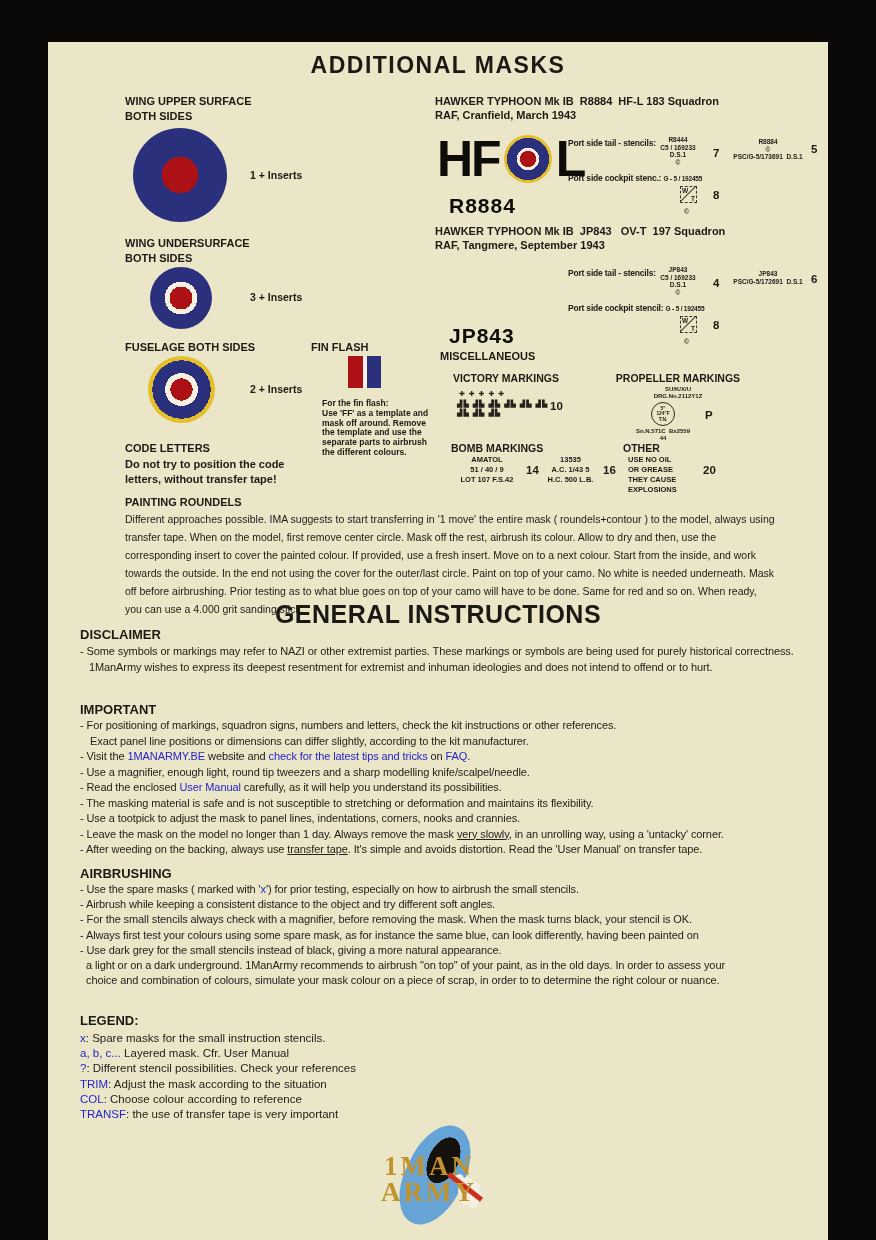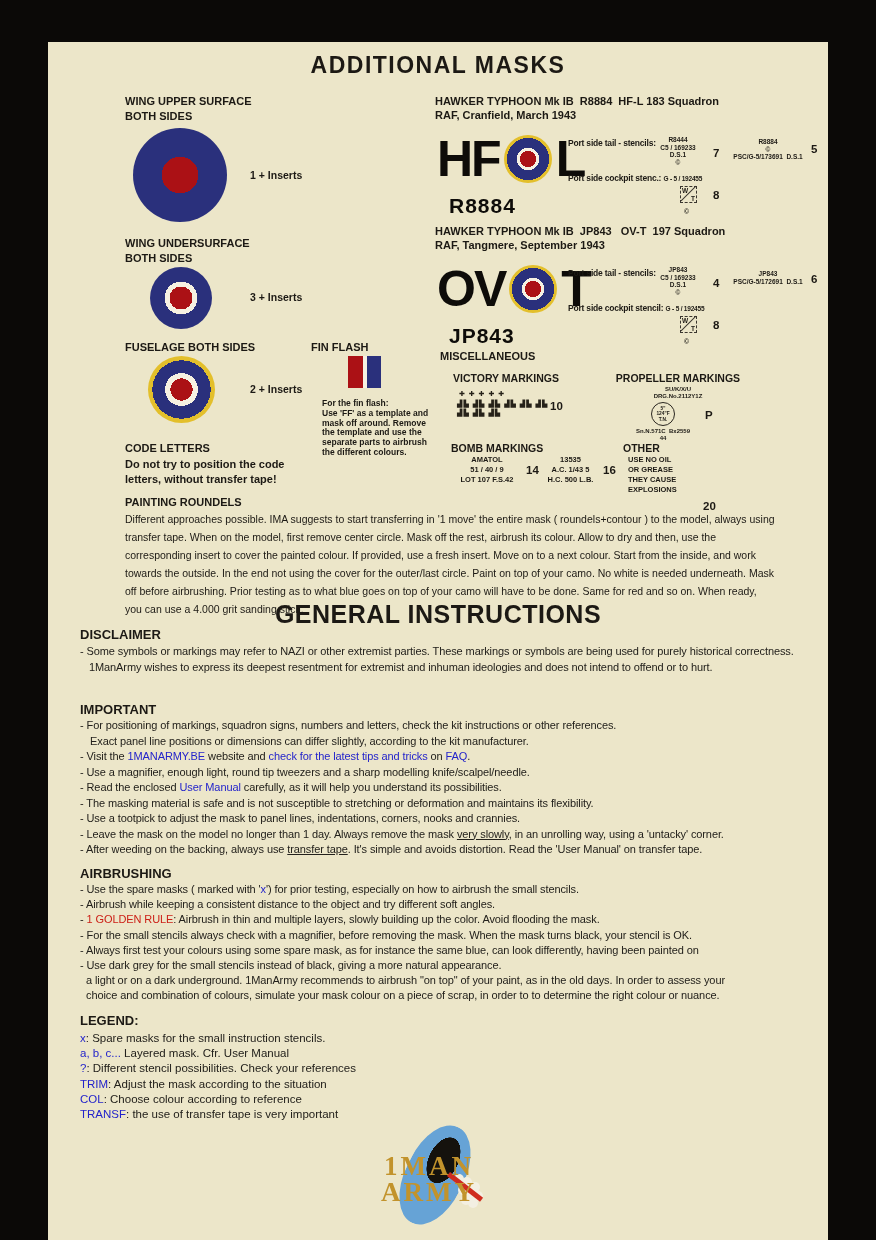--- a/index.html
+++ b/index.html
@@ -135,11 +135,6 @@
     <div class="abs ac-block" style="top:183px;">
       <div class="abs ac-title">HAWKER TYPHOON Mk IB  JP843   OV-T  197 Squadron</div>
       <div class="abs ac-sub">RAF, Tangmere, September 1943</div>
-      <div class="abs codes">
-        <span class="code-letter">OV</span>
-        <span class="roundel r-code"></span>
-        <span class="code-letter">T</span>
-      </div>
       <div class="abs serial">JP843</div>
       <div class="abs slabel" style="left:133px;top:43px;">Port side tail - stencils:</div>
       <div class="abs tiny" style="left:212px;top:41px;width:62px;">JP843

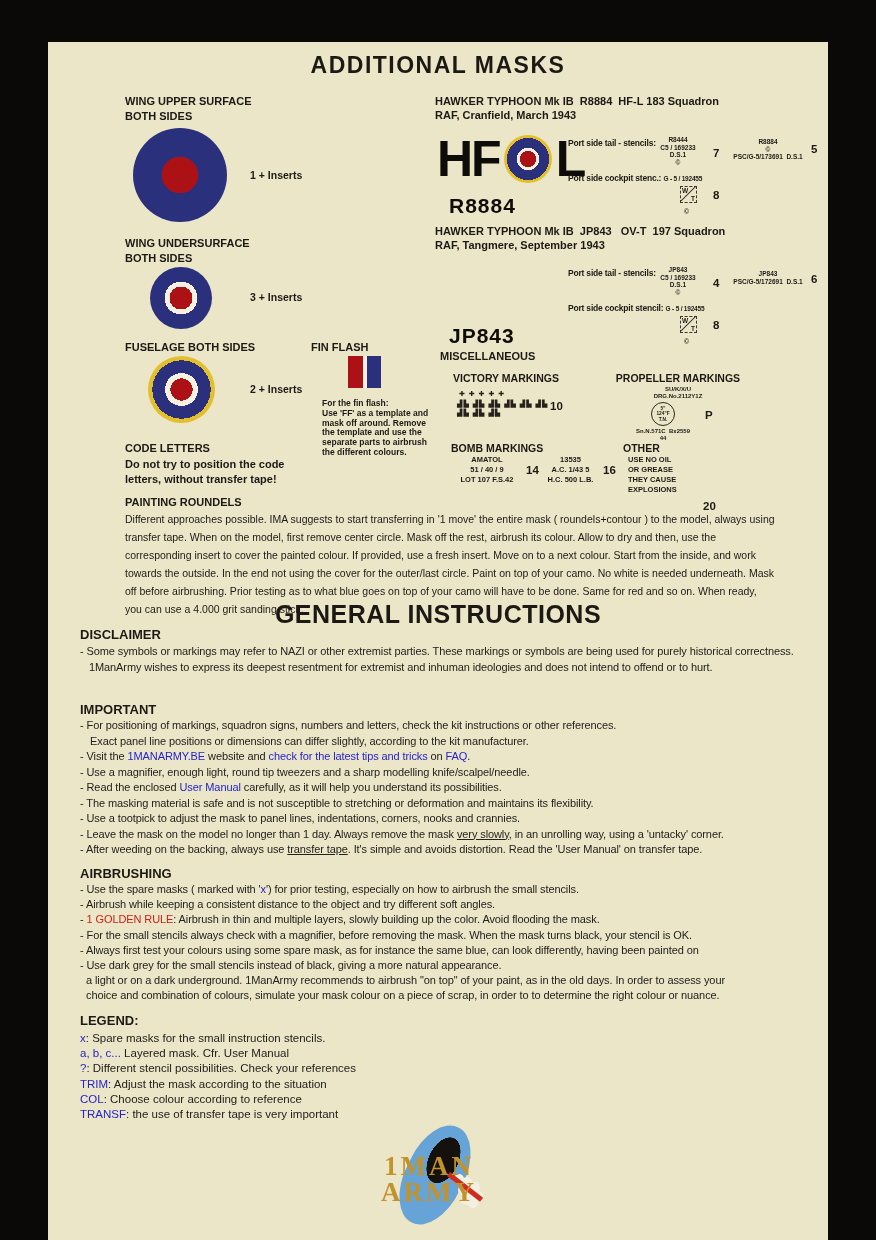--- a/index.html
+++ b/index.html
@@ -200,7 +200,7 @@
 OR GREASE
 THEY CAUSE
 EXPLOSIONS</div>
-      <div class="abs qty" style="left:80px;top:22px;margin-top:36px;">20</div>
+      <div class="abs qty" style="left:80px;top:22px;">20</div>
     </div>
 
     <div class="abs paint-h" style="left:77px;top:454px;">PAINTING ROUNDELS</div>

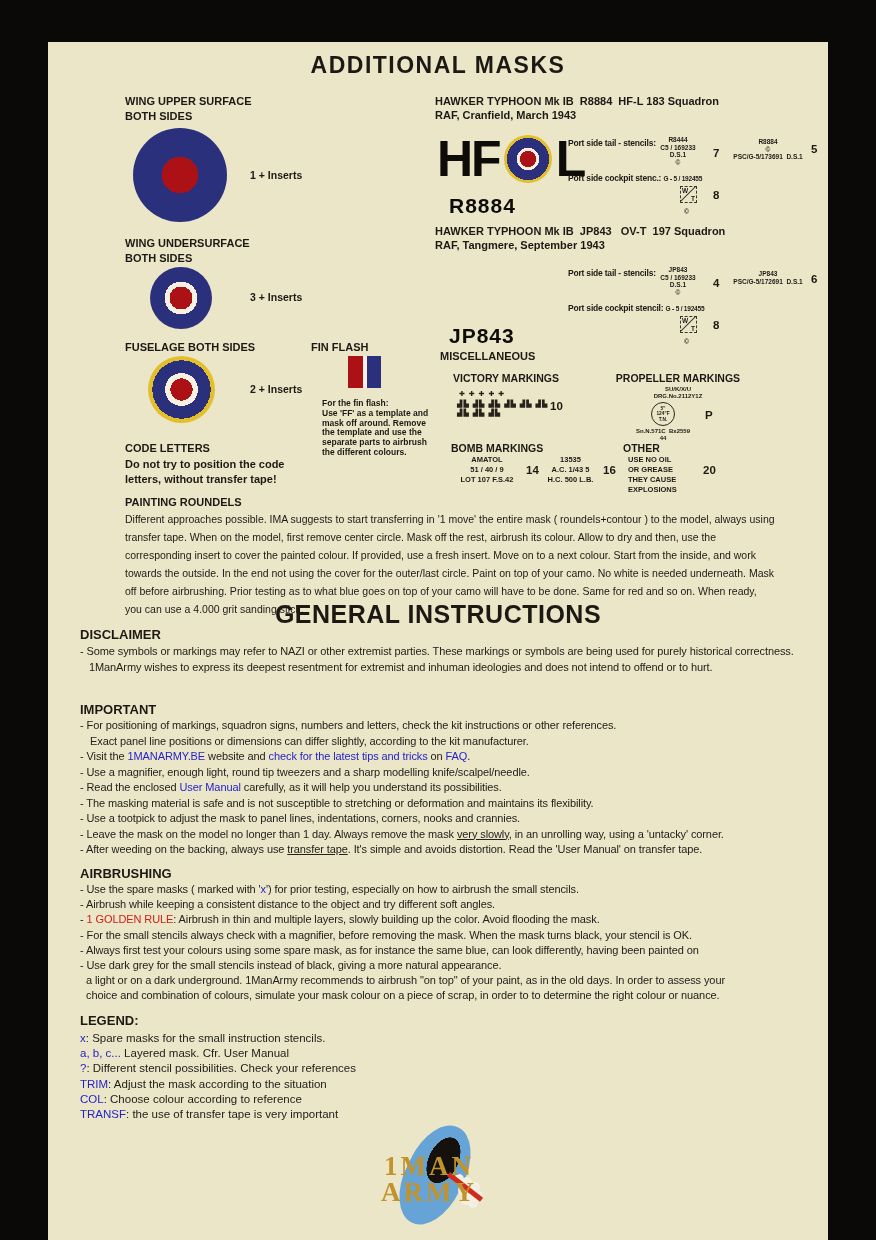--- a/index.html
+++ b/index.html
@@ -228,7 +228,6 @@
     <div class="abs ab-text" style="left:32px;top:840px;width:730px;">
       <div><span>- Use the spare masks ( marked with '</span><span class="link">x</span><span>') for prior testing, especially on how to airbrush the small stencils.</span></div>
       <div>- Airbrush while keeping a consistent distance to the object and try different soft angles.</div>
-      <div><span>- </span><span class="red">1 GOLDEN RULE</span><span>: Airbrush in thin and multiple layers, slowly building up the color. Avoid flooding the mask.</span></div>
       <div>- For the small stencils always check with a magnifier, before removing the mask. When the mask turns black, your stencil is OK.</div>
       <div>- Always first test your colours using some spare mask, as for instance the same blue, can look differently, having been painted on</div>
       <div>- Use dark grey for the small stencils instead of black, giving a more natural appearance.</div>

